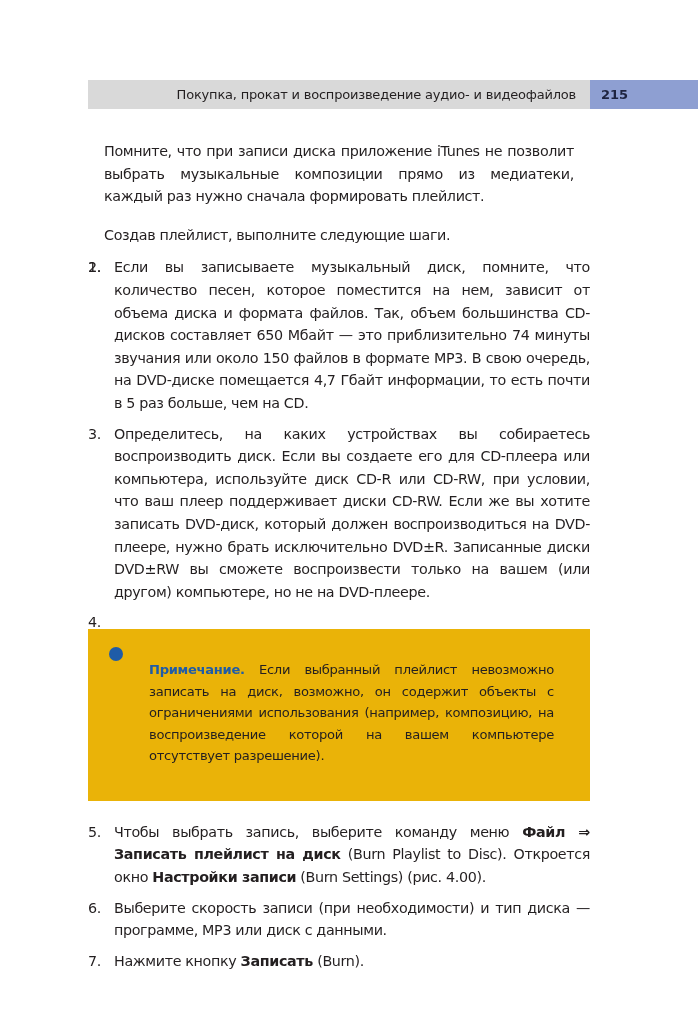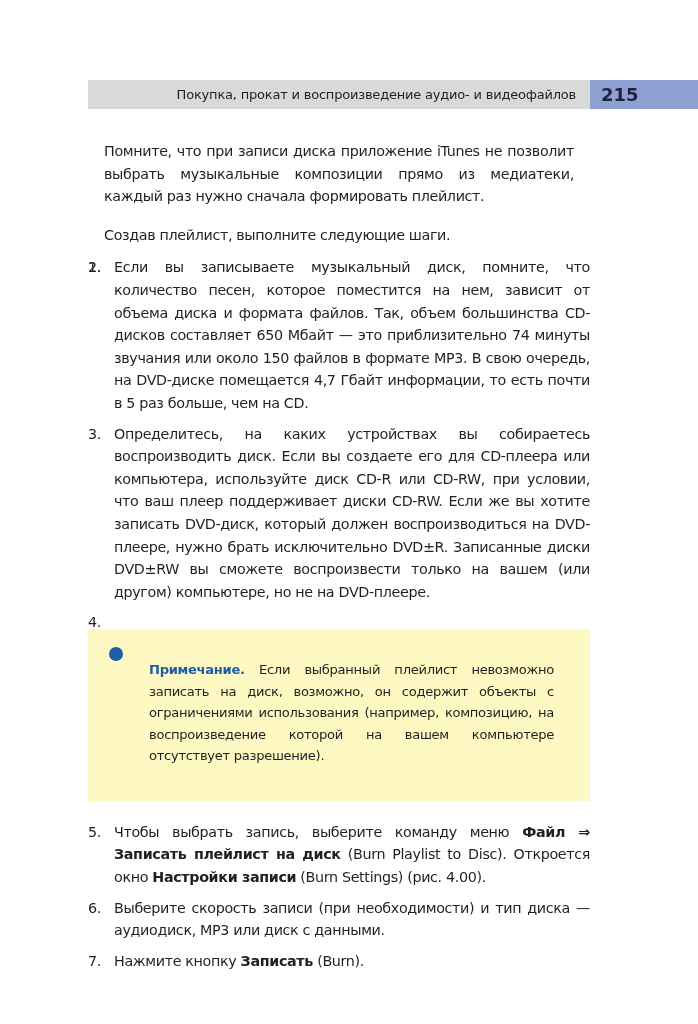--- a/index.html
+++ b/index.html
@@ -13,7 +13,7 @@
   .header-gray { background: #d9d9d9; width: 502px; height: 100%; display: flex; align-items: center; justify-content: flex-end; padding-right: 14px; box-sizing: border-box; }
   .header-title { font-size: 13px; color: #231f20; letter-spacing: -0.2px; }
   .header-blue { background: #8e9fd2; flex: 1; height: 100%; display: flex; align-items: center; padding-left: 11px; box-sizing: border-box; }
-  .page-num { font-weight: bold; font-size: 18px; color: #1e2440; }
+  .page-num { font-weight: bold; font-size: 13px; color: #1e2440; }
   .content { position: absolute; left: 88px; top: 124px; width: 502px; font-size: 14.3px; line-height: 22.6px; letter-spacing: -0.35px; }
   p { margin: 16px; text-align: justify; }
   .para { margin-bottom: 10px; }

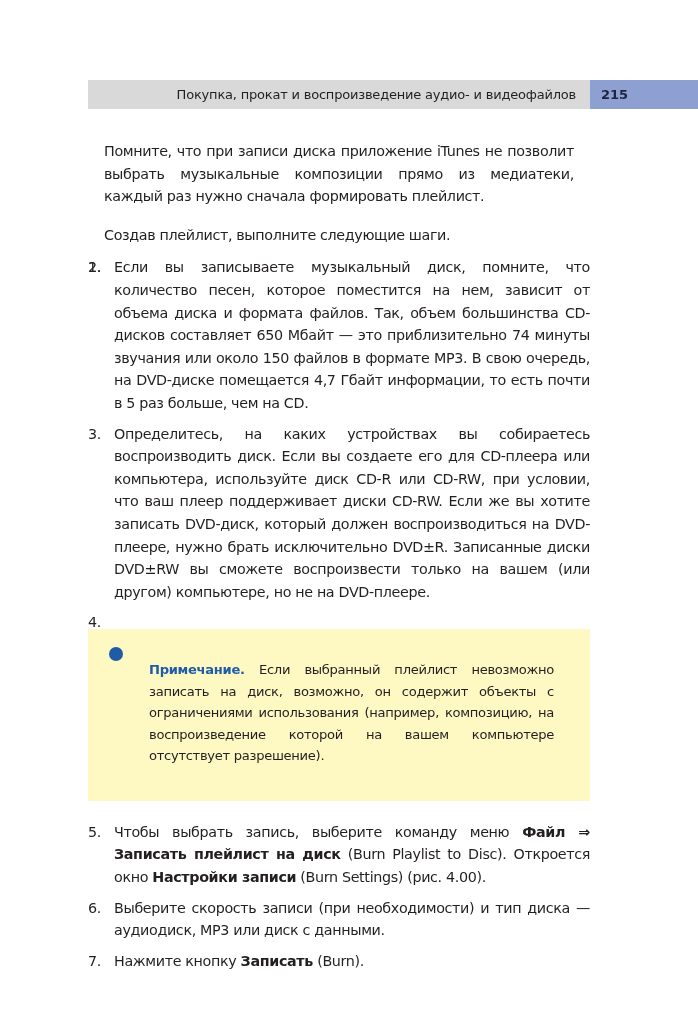--- a/index.html
+++ b/index.html
@@ -21,7 +21,7 @@
   li { position: relative; padding-left: 26px; margin-bottom: 8px; text-align: justify; }
   .num { position: absolute; left: 0; top: 0; }
   b { font-weight: bold; }
-  .note { background: #fef9c3; margin: 26px 0 20px 0; padding: 14px 20px 18px 45px; position: relative; font-size: 13.1px; line-height: 21.5px; letter-spacing: -0.3px; }
+  .note { background: #eab308; margin: 26px 0 20px 0; padding: 14px 20px 18px 45px; position: relative; font-size: 13.1px; line-height: 21.5px; letter-spacing: -0.3px; }
   .note-dot { position: absolute; left: 21px; top: 18px; width: 14px; height: 14px; border-radius: 50%; background: #1f5ca8; }
   .note-label { color: #1f5ca8; font-weight: bold; }
 </style>

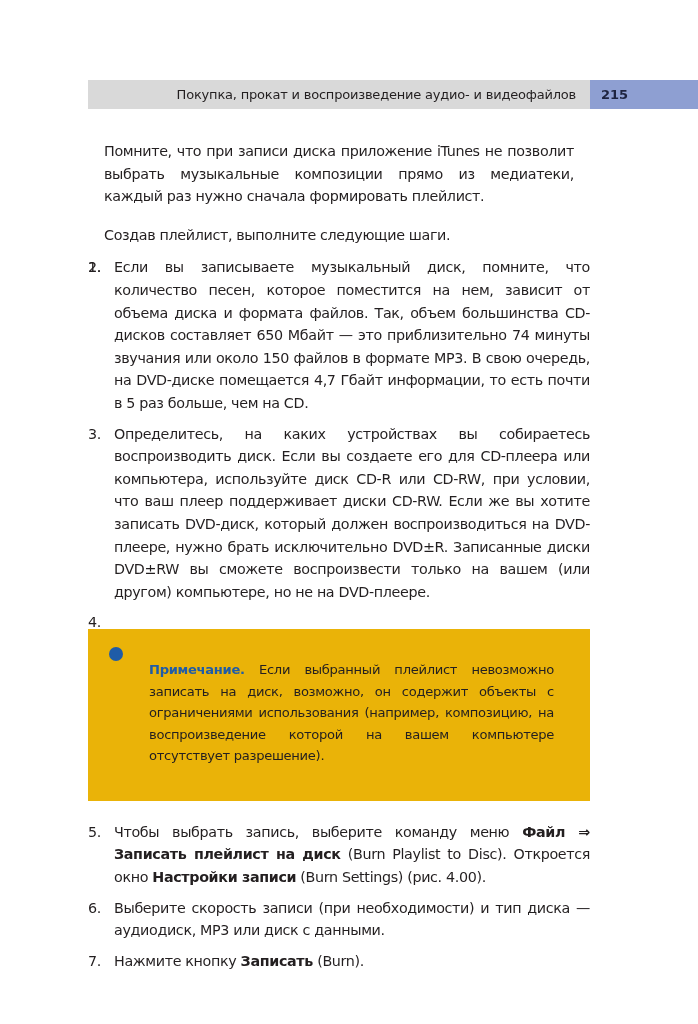--- a/index.html
+++ b/index.html
@@ -55,7 +55,7 @@
 
   <ol>
     <li><span class="num">5.</span><span>Чтобы выбрать запись, выберите команду меню </span><b>Файл ⇒ Записать плейлист на диск</b><span> (Burn Playlist to Disc). Откроется окно </span><b>Настройки записи</b><span> (Burn Settings) (рис. 4.00).</span></li>
-    <li><span class="num">6.</span><span>Выберите скорость записи (при необходимости) и тип диска — аудиодиск, MP3 или диск с данными.</span></li>
+    <li><span class="num">6.</span><span>Выберите скорость записи (при необходимости) и тип диска — программе, MP3 или диск с данными.</span></li>
     <li><span class="num">7.</span><span>Нажмите кнопку </span><b>Записать</b><span> (Burn).</span></li>
   </ol>
 

